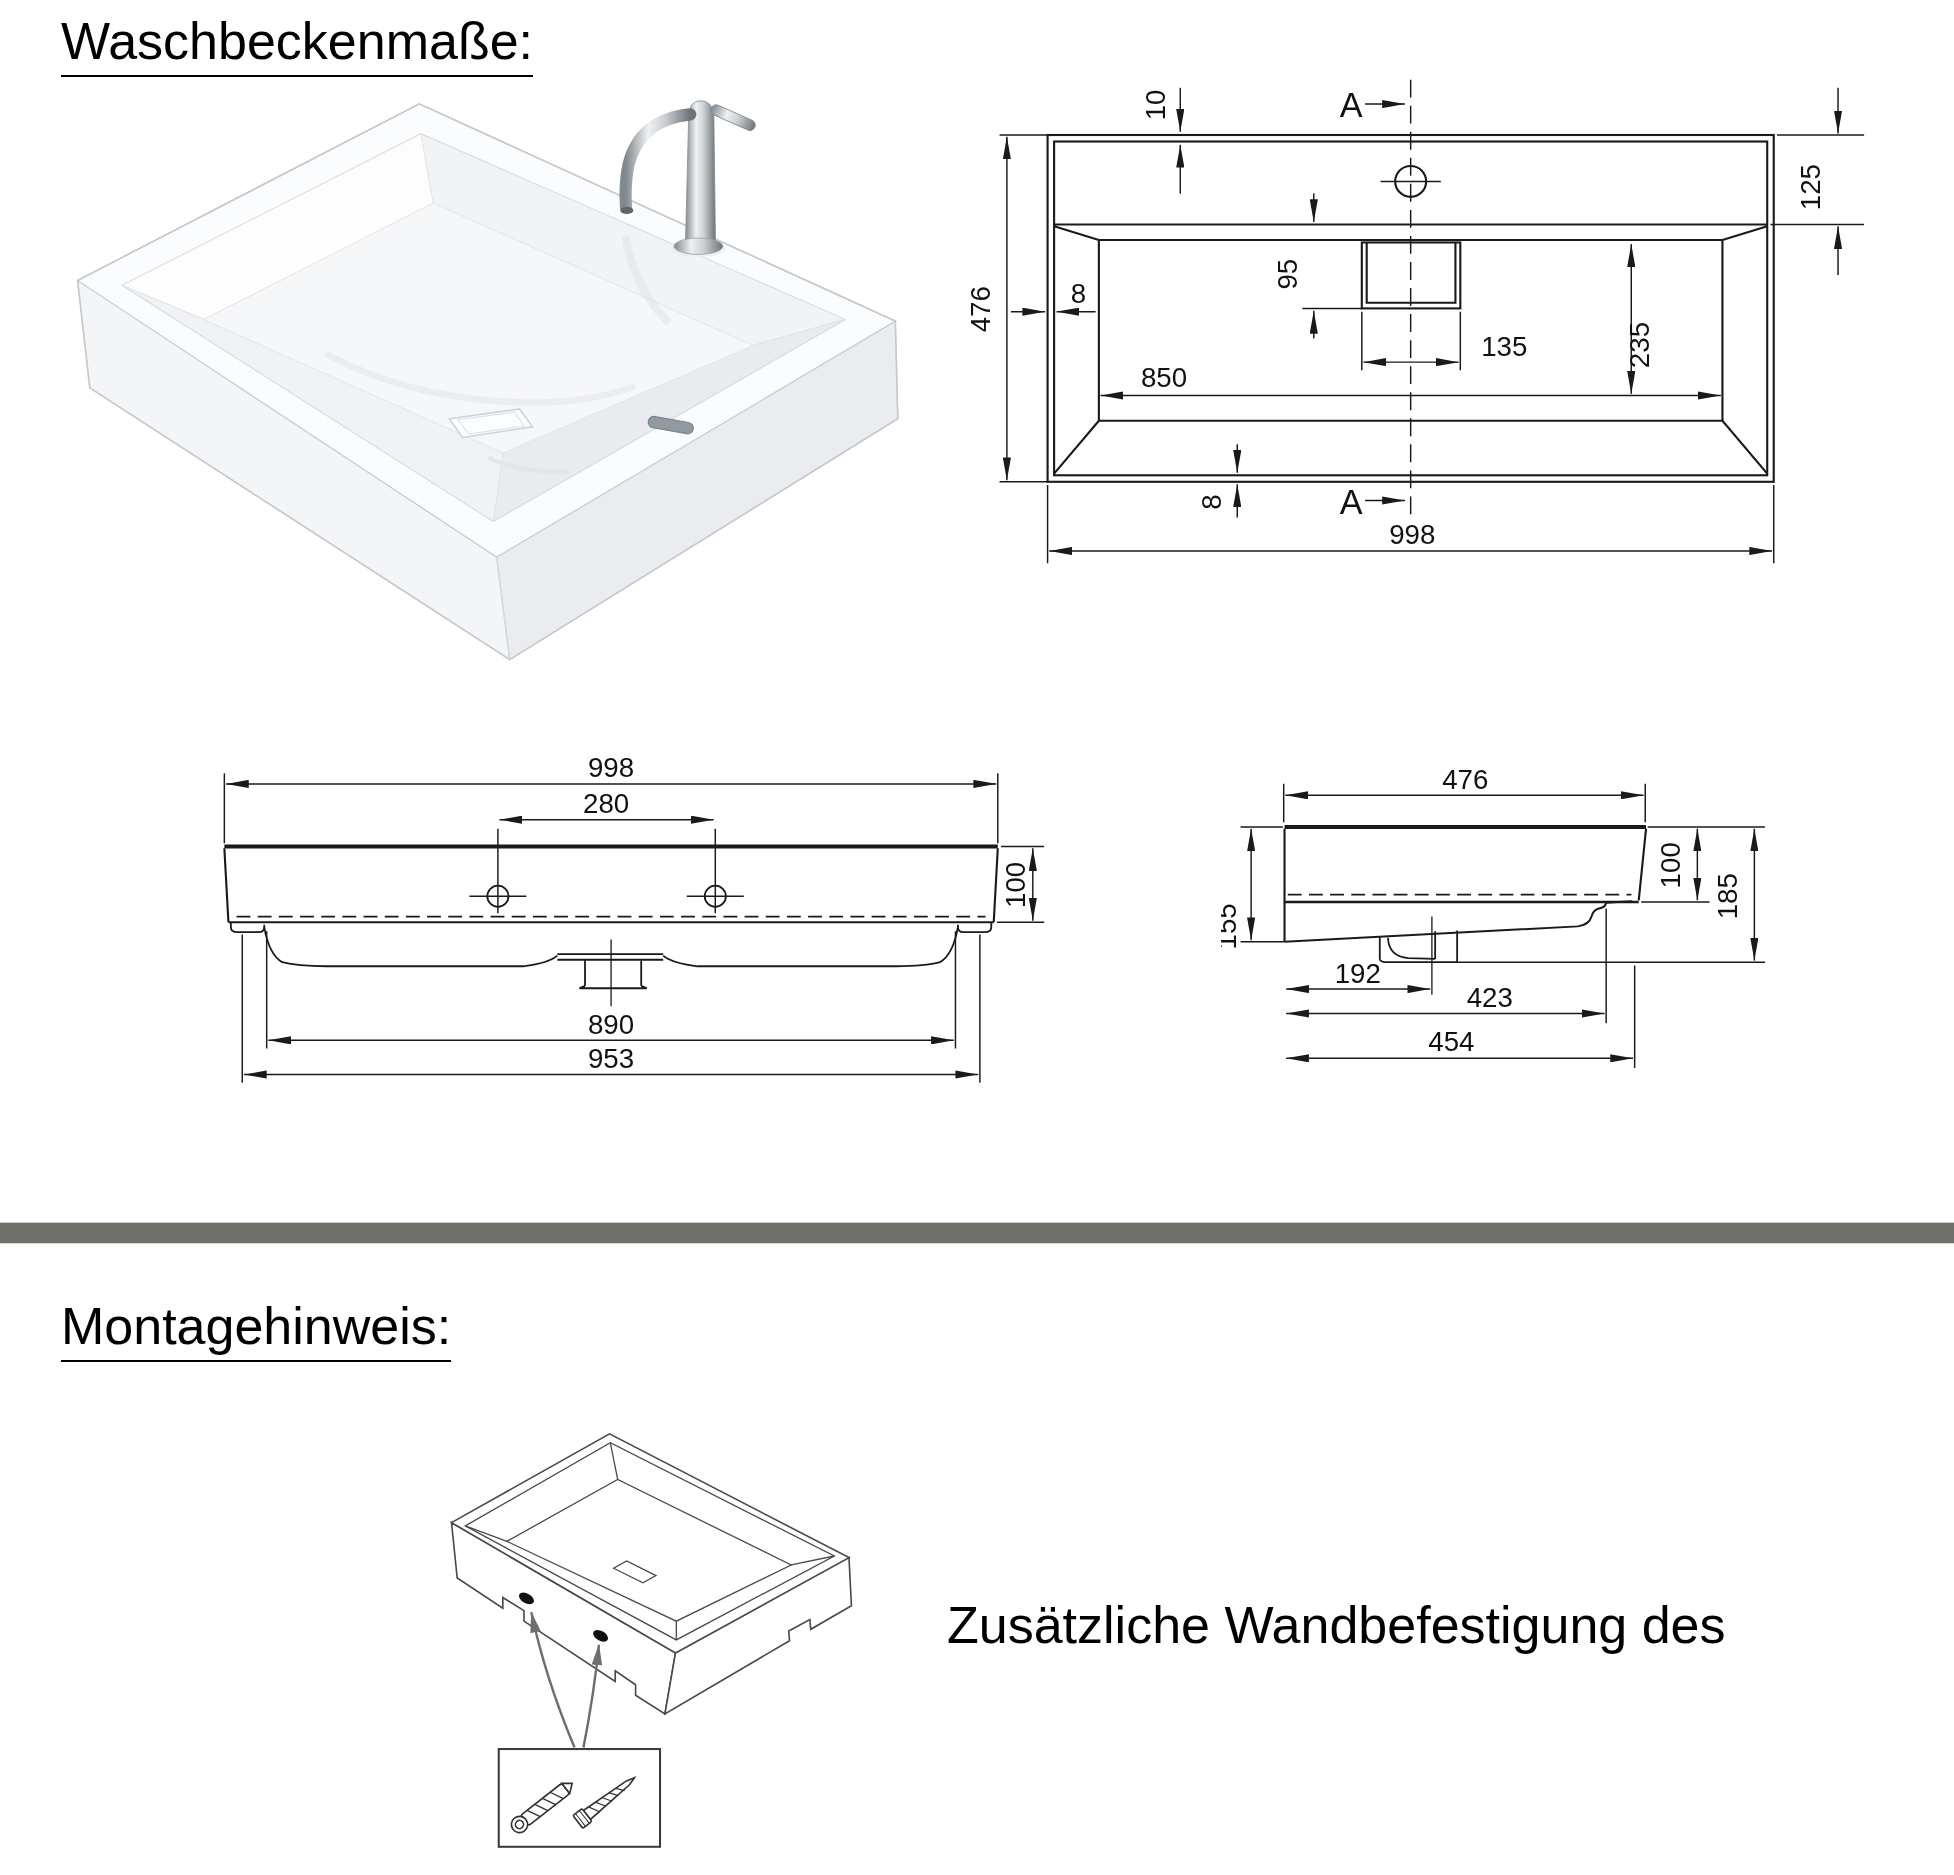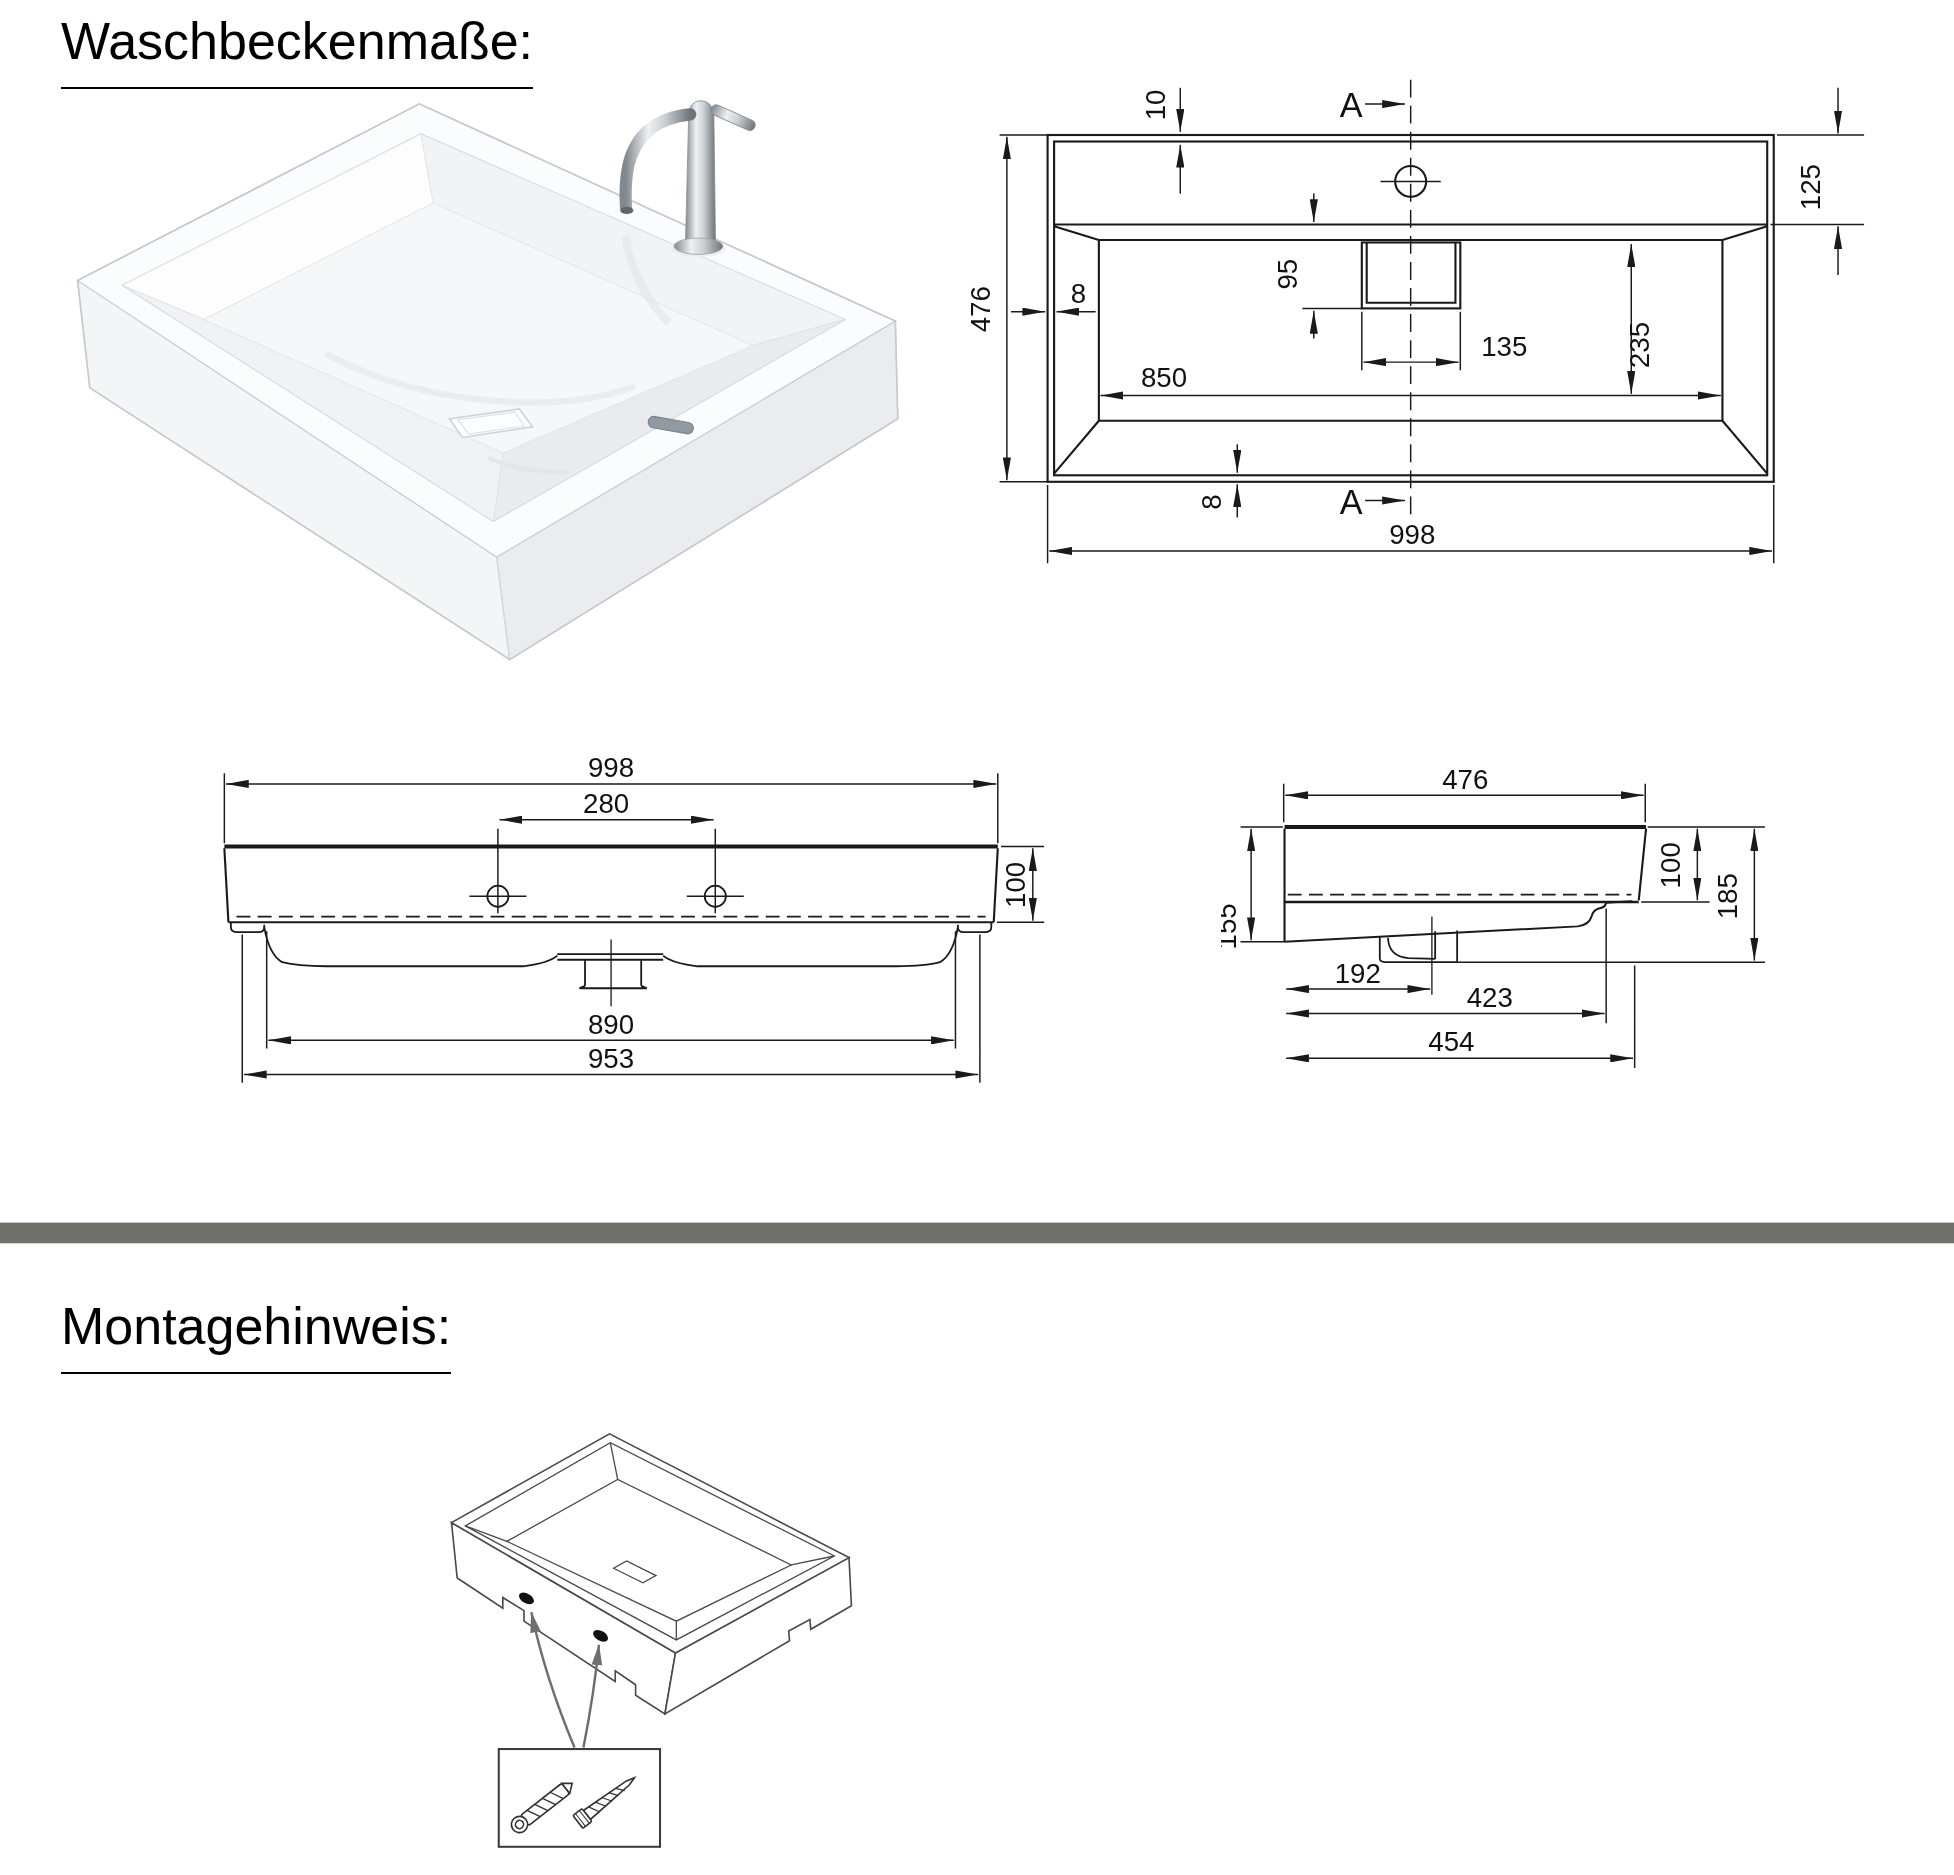--- a/index.html
+++ b/index.html
@@ -11,7 +11,7 @@
     position:absolute;left:61px;margin:0;font-size:52px;font-weight:400;color:#000;
     letter-spacing:0px;
   }
-  .heading span{border-bottom:2.4px solid #000;padding-bottom:17px;}
+  .heading span{border-bottom:2.4px solid #000;padding-bottom:5px;}
   #heading-dimensions{top:11.4px;}
   #heading-mounting{top:1296px;}
   #divider{position:absolute;left:0;top:1222px;width:1954px;height:20.4px;background:#72706b;border-top:1.6px solid #c9c8c4;border-bottom:1.6px solid #d6d5d1;}

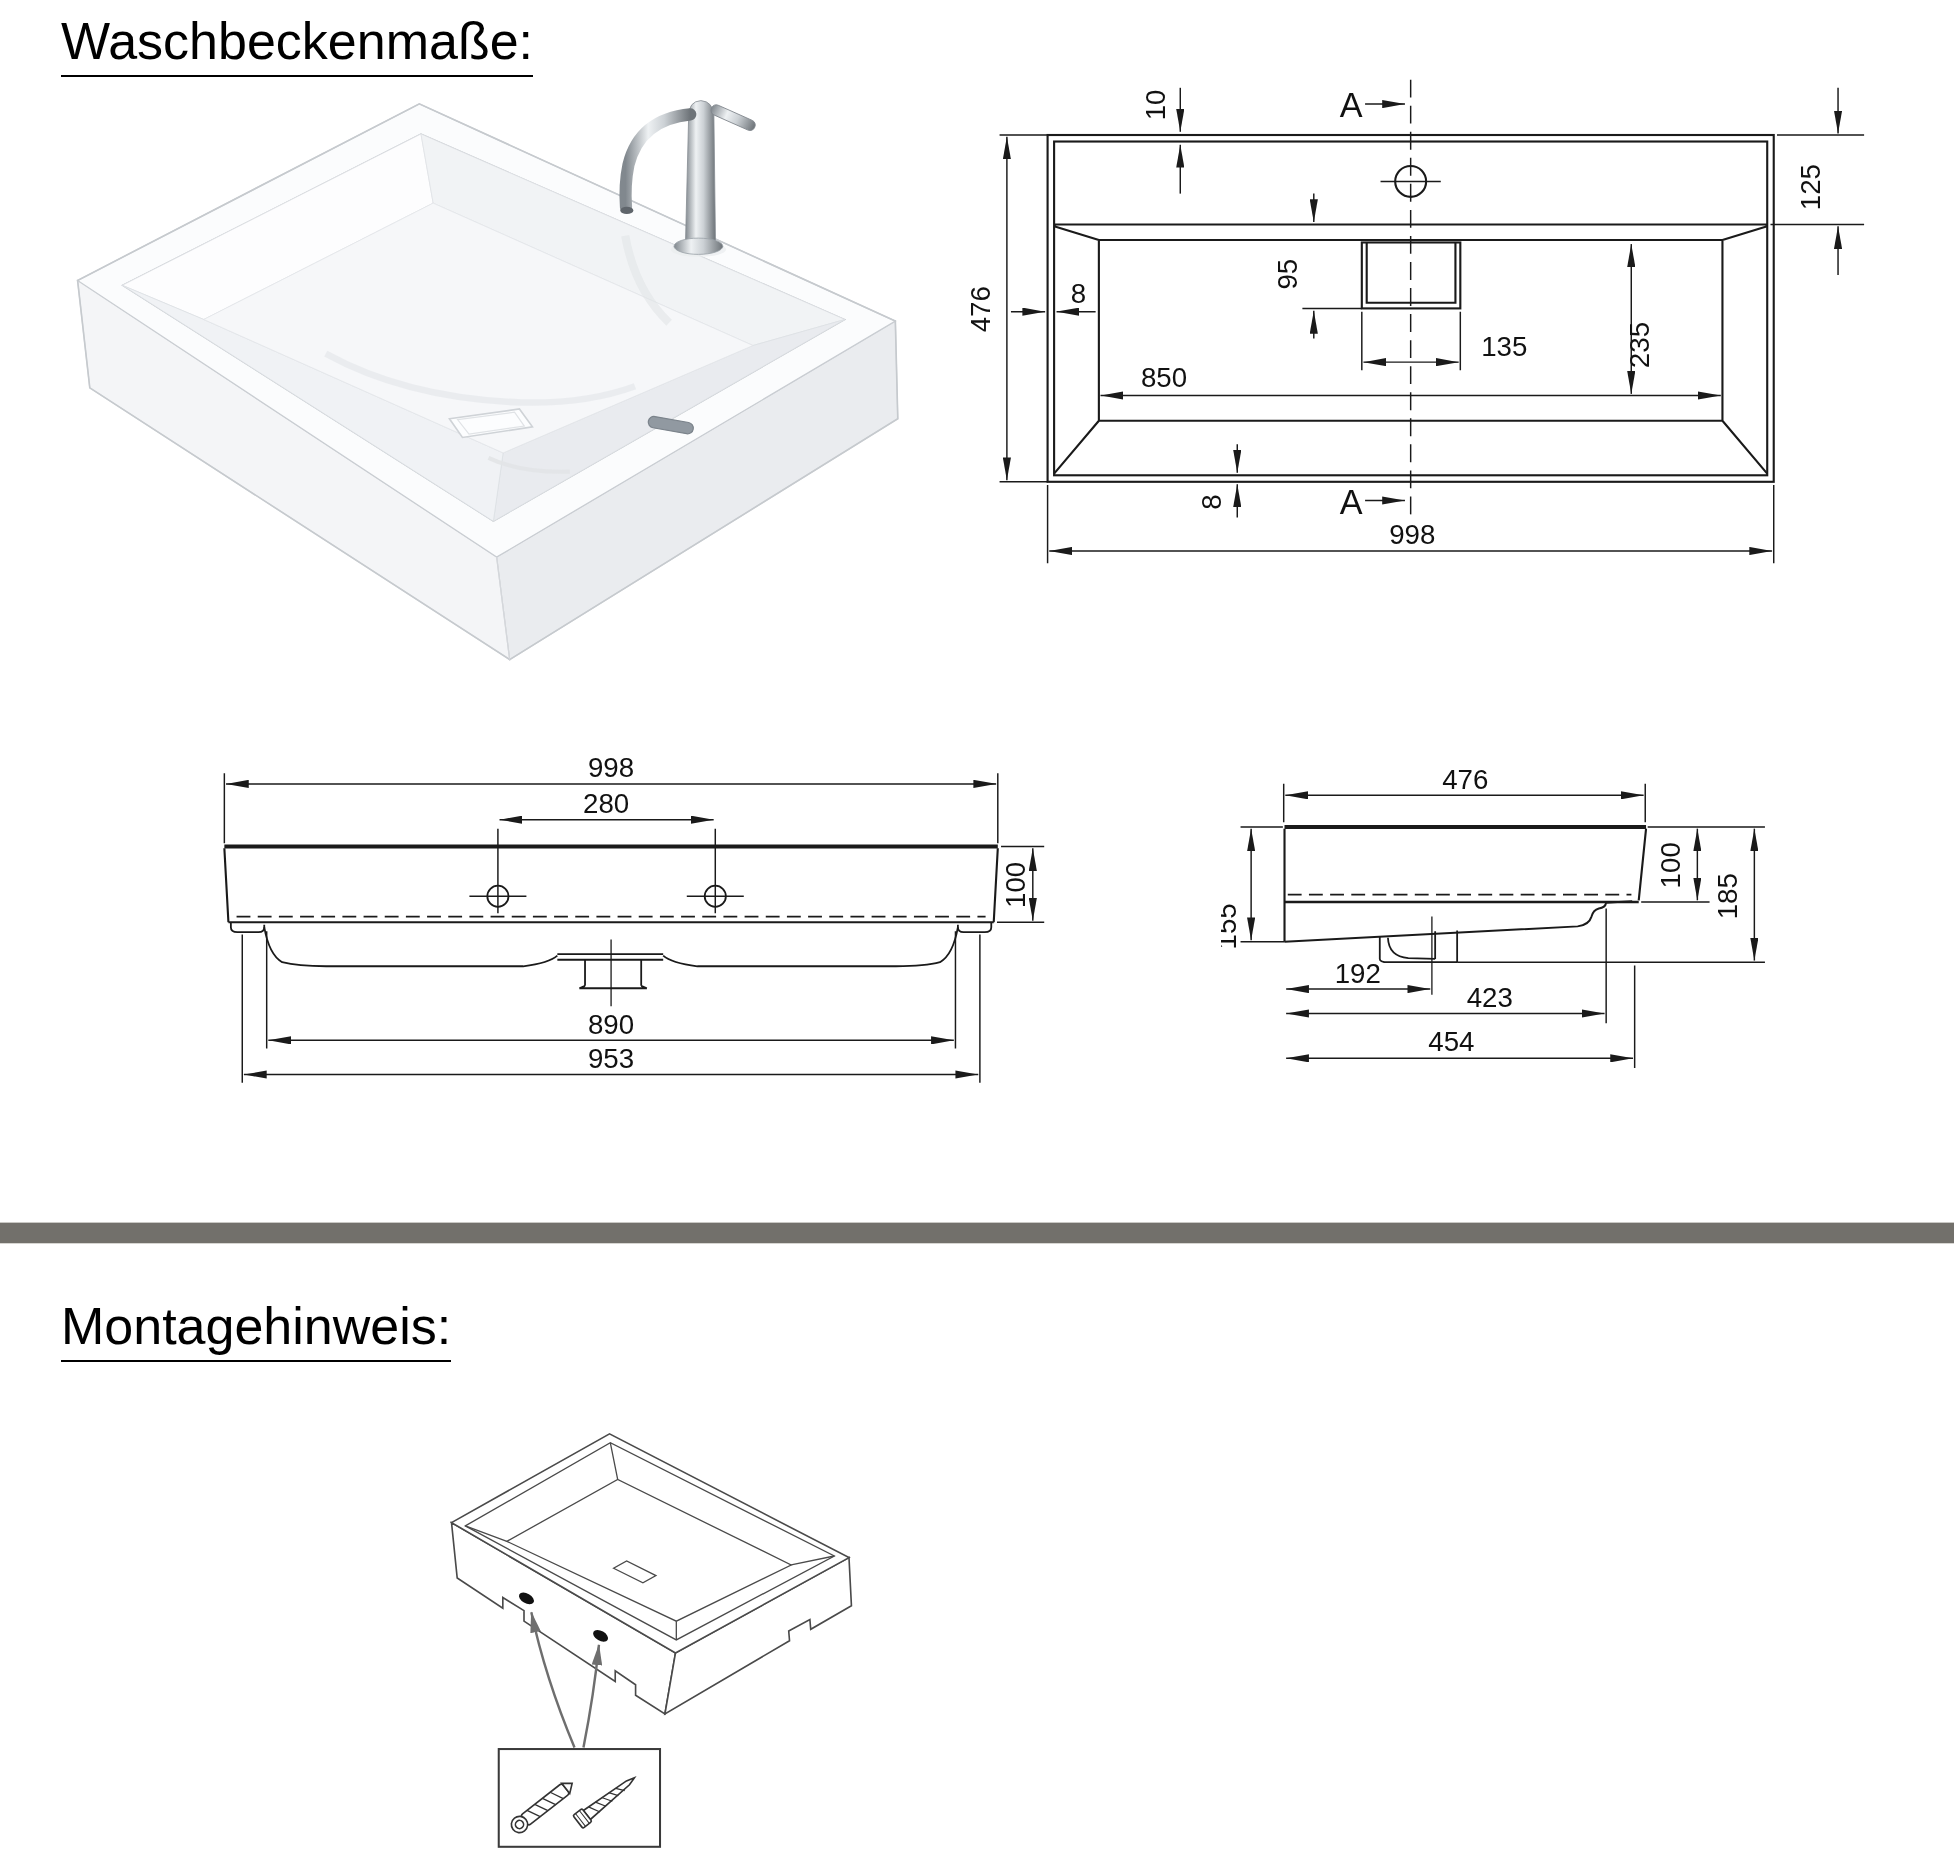--- a/index.html
+++ b/index.html
@@ -229,6 +229,7 @@
   </svg>
 
   <div id="mounting-note">
+    <div>Zusätzliche Wandbefestigung des</div>
     
     
   </div>

